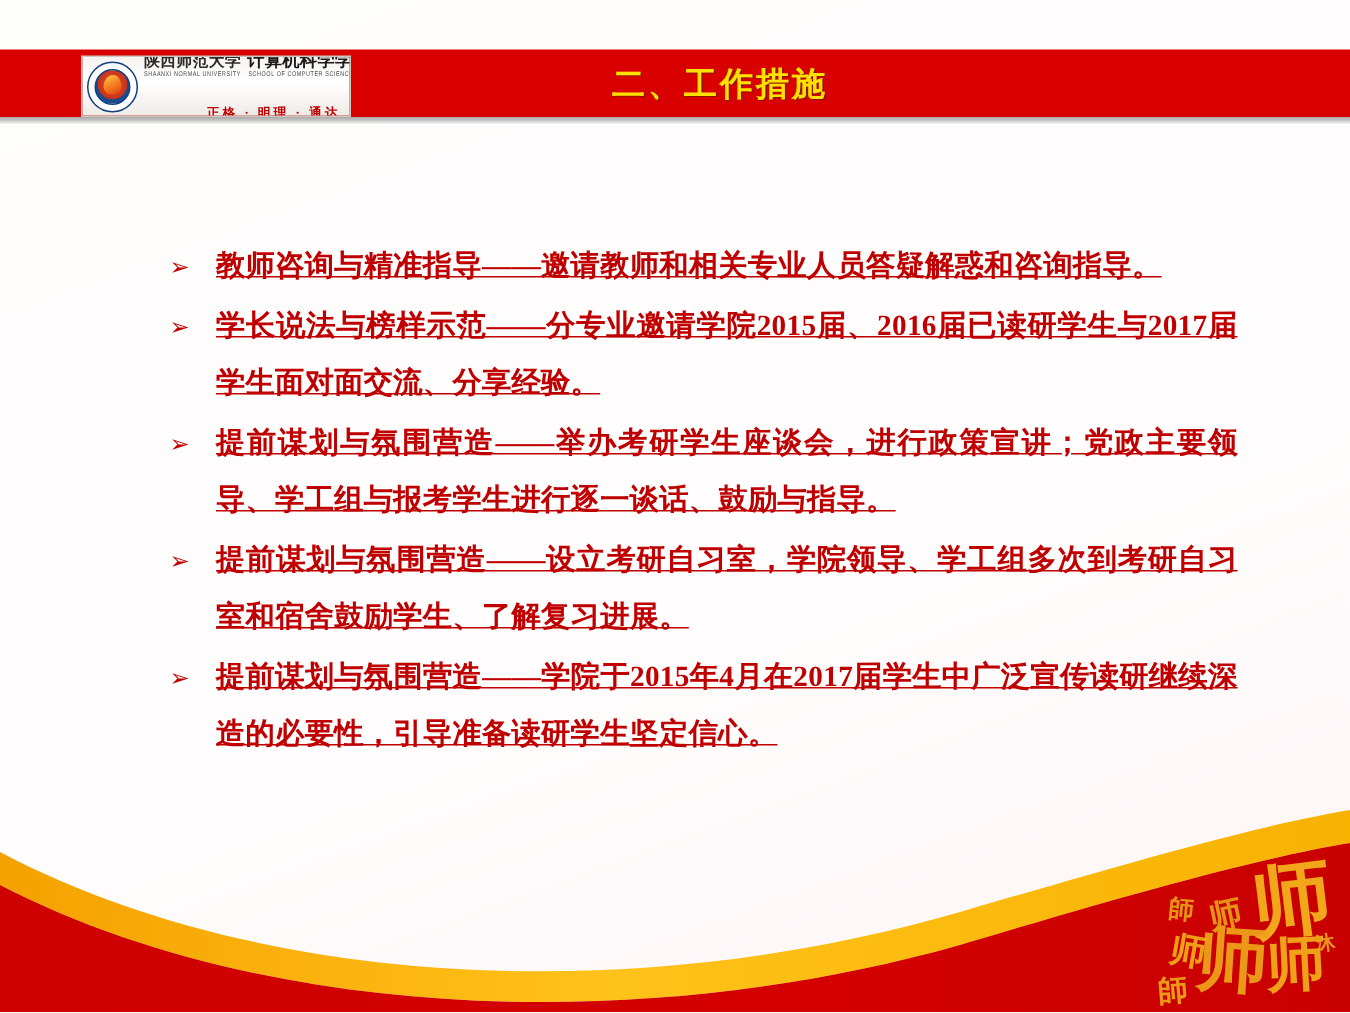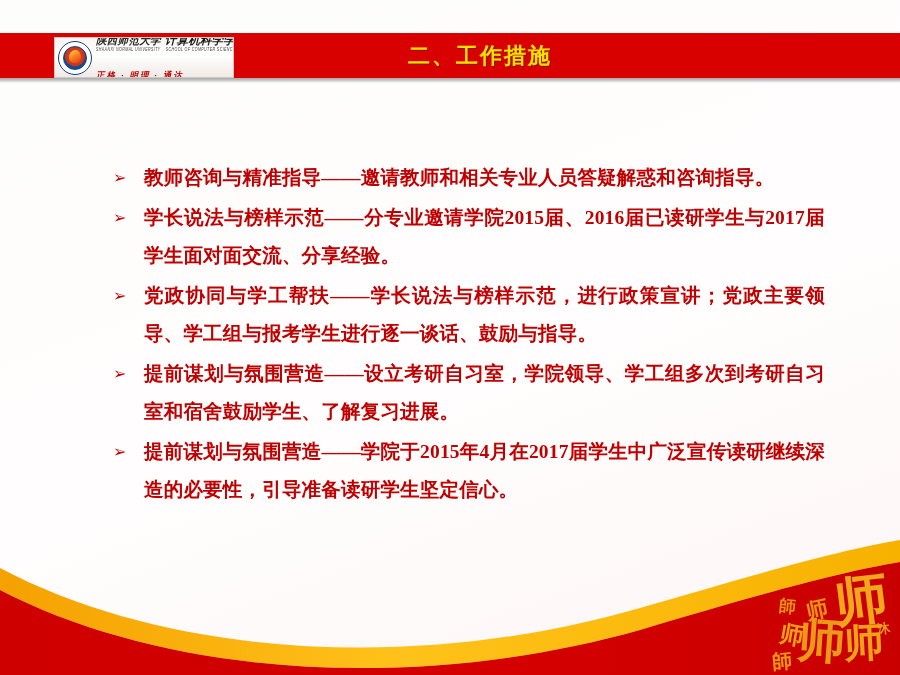--- a/index.html
+++ b/index.html
@@ -64,7 +64,6 @@
     display: flex;
     align-items: center;
     overflow: hidden;
-    font-style: italic;
   }
   .logo-seal {
     flex: 0 0 auto;

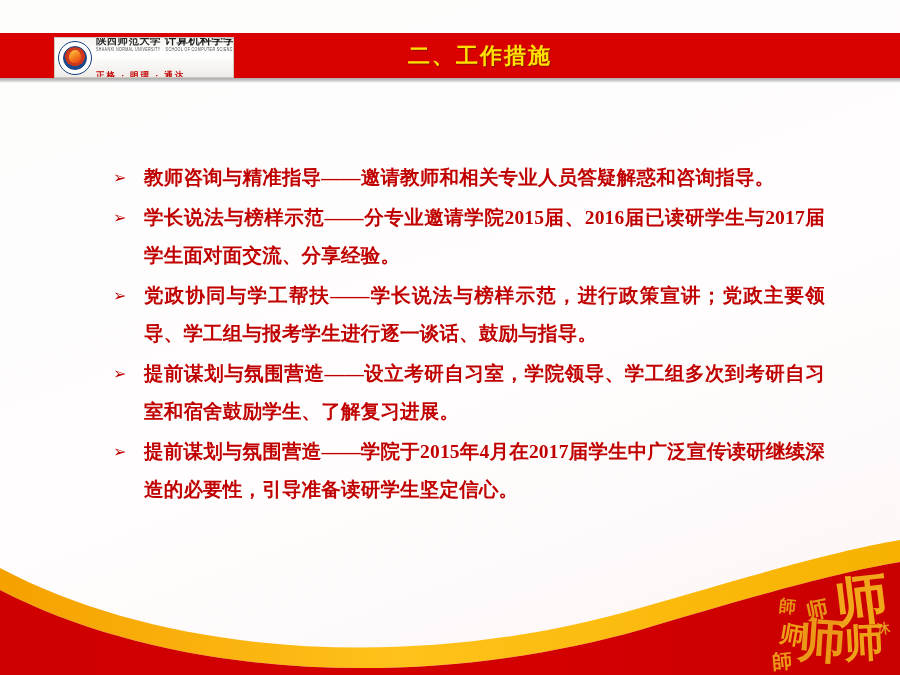--- a/index.html
+++ b/index.html
@@ -135,6 +135,7 @@
   }
   .logo-motto {
     margin-top: 19px;
+    text-align: right;
     font-size: 8.5px;
     color: #c00000;
     font-weight: bold;

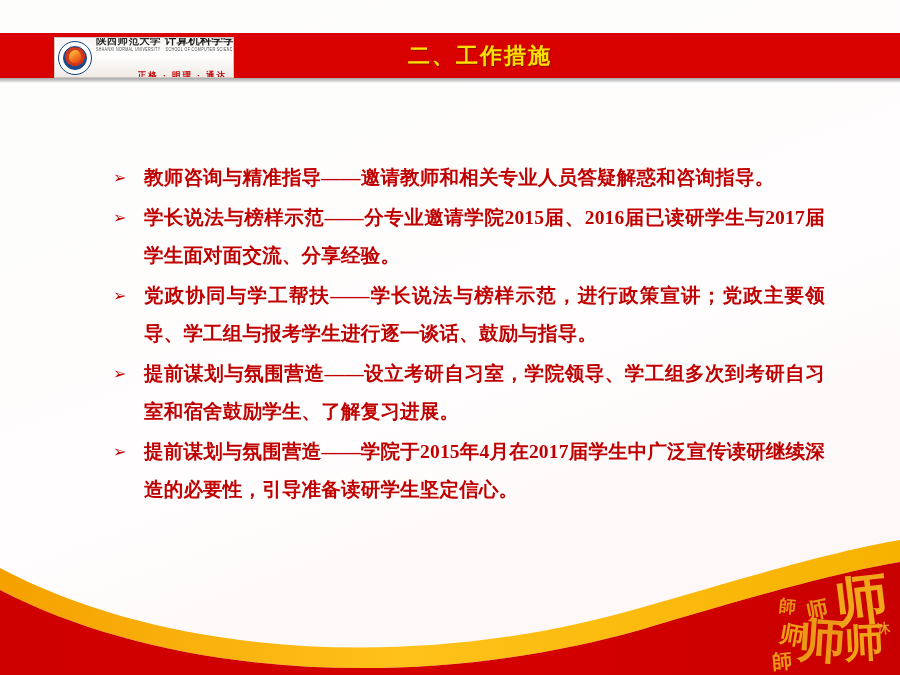--- a/index.html
+++ b/index.html
@@ -177,6 +177,7 @@
     letter-spacing: .2px;
     text-align: justify;
     text-justify: inter-ideograph;
+    text-decoration: underline;
   }
 
   

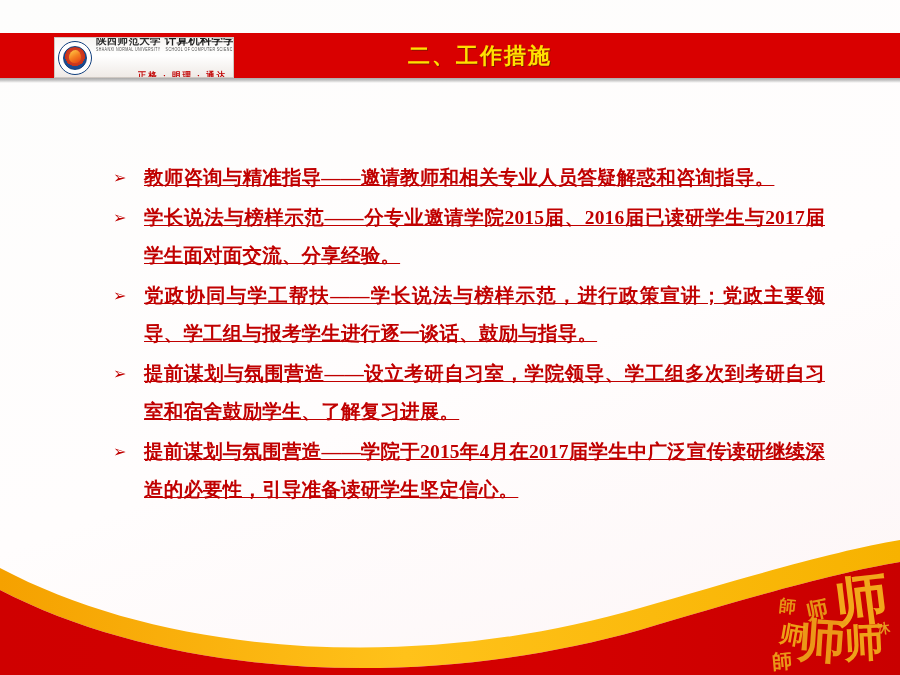--- a/index.html
+++ b/index.html
@@ -258,7 +258,7 @@
 
     <div class="bullet-item">
       <span class="bullet-marker">➢</span>
-      <span class="bullet-text">党政协同与学工帮扶——学长说法与榜样示范，进行政策宣讲；党政主要领导、学工组与报考学生进行逐一谈话、鼓励与指导。</span>
+      <span class="bullet-text">提前谋划与氛围营造——举办考研学生座谈会，进行政策宣讲；党政主要领导、学工组与报考学生进行逐一谈话、鼓励与指导。</span>
     </div>
 
     <div class="bullet-item">

